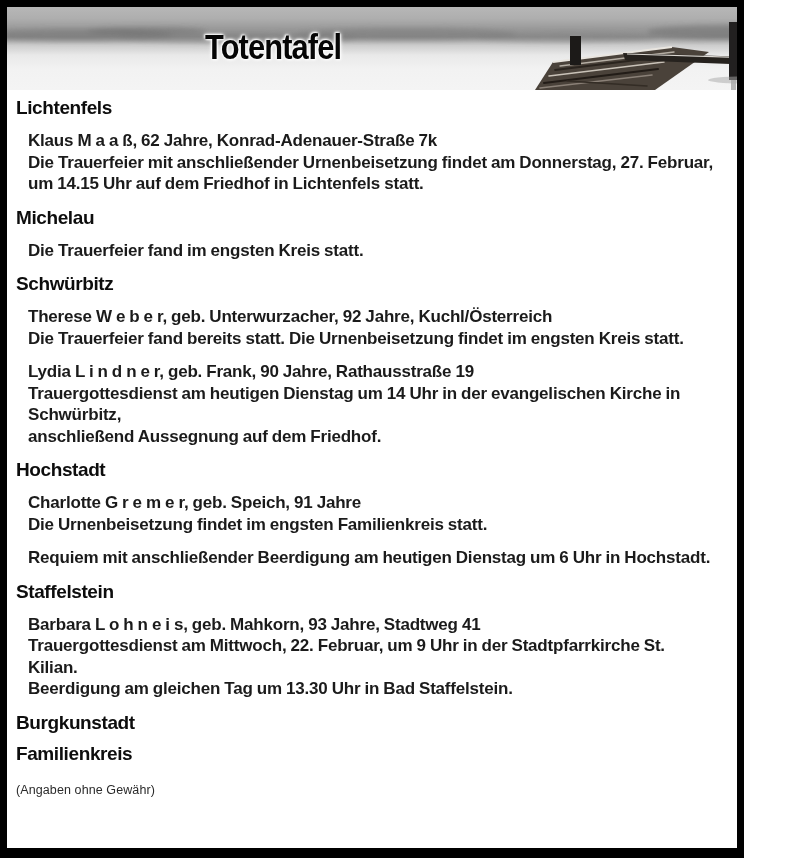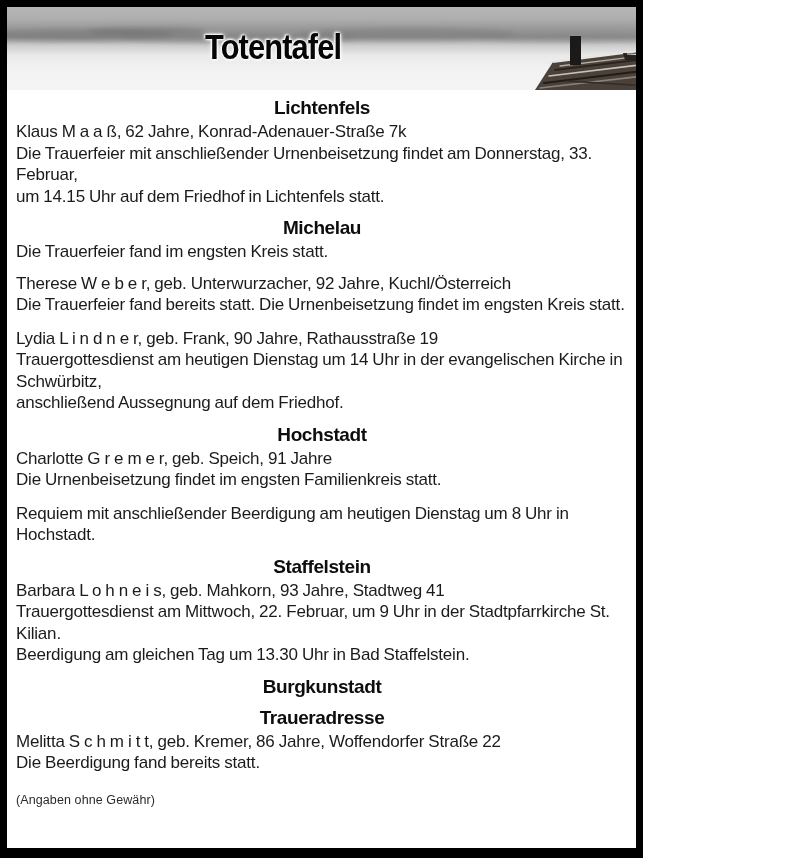--- a/index.html
+++ b/index.html
@@ -10,7 +10,7 @@
   }
   .page {
     box-sizing:border-box;
-    width:643px; height:858px;
+    width:744px; height:858px;
     border:7px solid #000;
     border-bottom-width:10px;
     background:#fff;

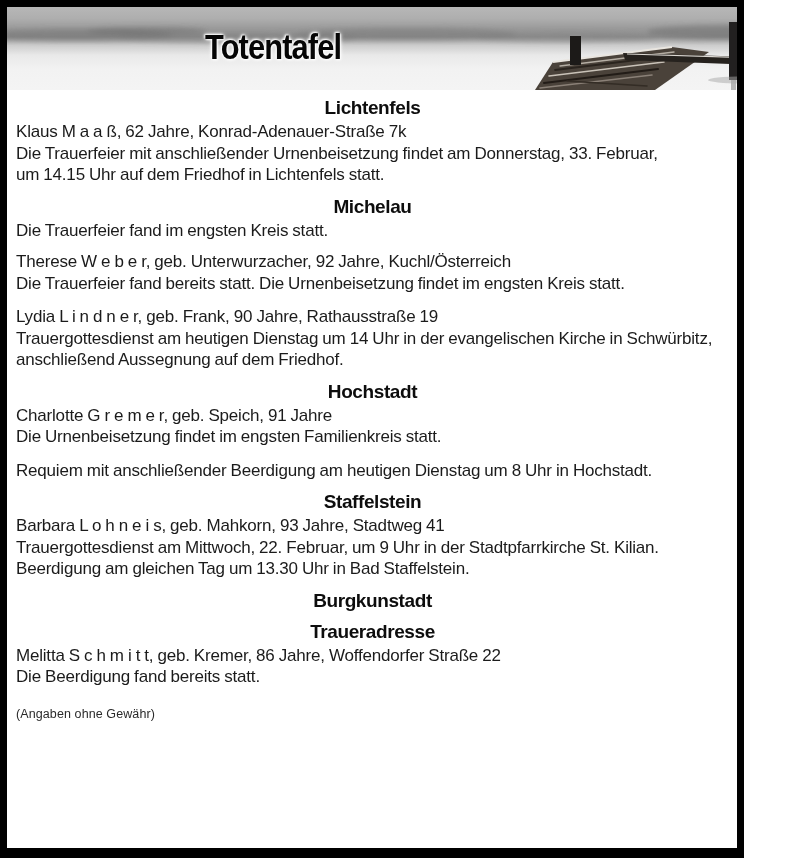--- a/index.html
+++ b/index.html
@@ -37,7 +37,7 @@
   h2.town {
     margin:0 0 3px 0;
     font-size:19px; line-height:21px; font-weight:bold;
-    letter-spacing:-0.4px; color:#0d0d0d;text-align:center;
+    letter-spacing:-0.4px; color:#0d0d0d;
   }
   .entry { margin:0; }
   .entry + .entry { margin-top:12px; }

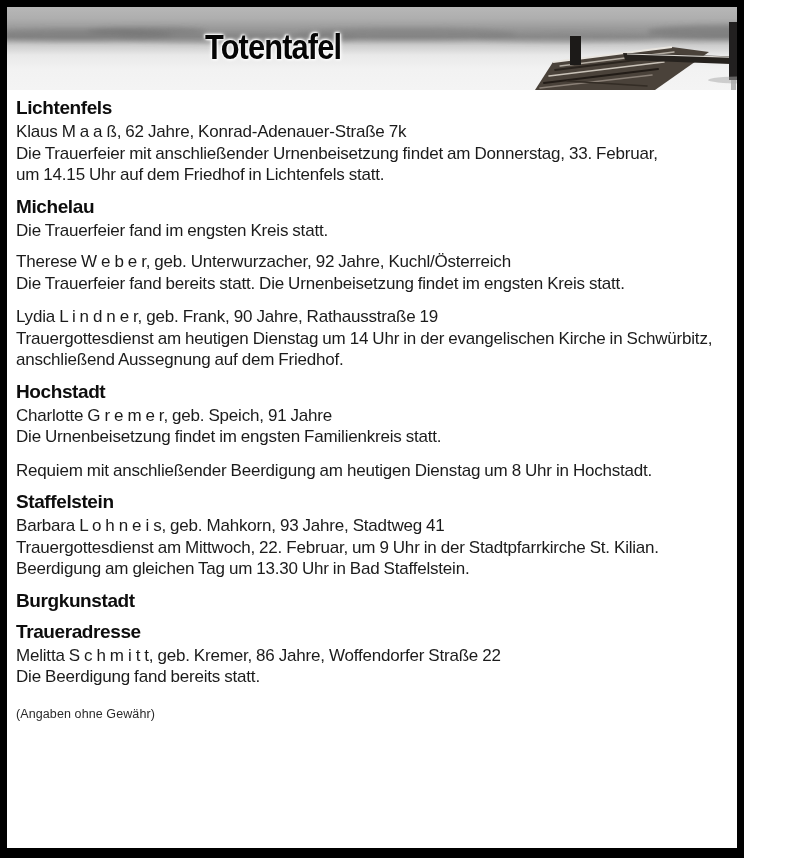--- a/index.html
+++ b/index.html
@@ -39,7 +39,7 @@
     font-size:19px; line-height:21px; font-weight:bold;
     letter-spacing:-0.4px; color:#0d0d0d;
   }
-  .entry { margin:0; }
+  .entry { margin:12px;font-weight:bold; }
   .entry + .entry { margin-top:12px; }
   .line {
     display:block;

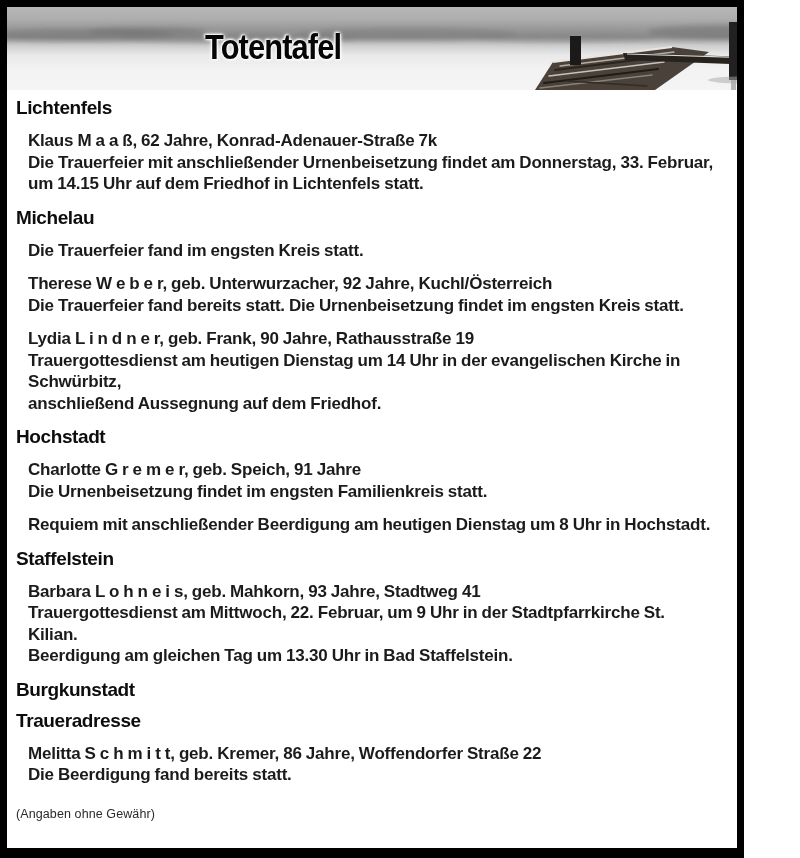--- a/index.html
+++ b/index.html
@@ -115,7 +115,7 @@
         <h2 class="town">Lichtenfels</h2>
         <p class="entry">
           <span class="line">Klaus M a a ß, 62 Jahre, Konrad-Adenauer-Straße 7k</span>
-          <span class="line">Die Trauerfeier mit anschließender Urnenbeisetzung findet am Donnerstag, 33. Februar,</span>
+          <span class="line">Die Trauerfeier mit anschließender Urnenbeisetzung findet am Donnerstag, 27. Februar,</span>
           <span class="line">um 14.15 Uhr auf dem Friedhof in Lichtenfels statt.</span>
         </p>
       </section>

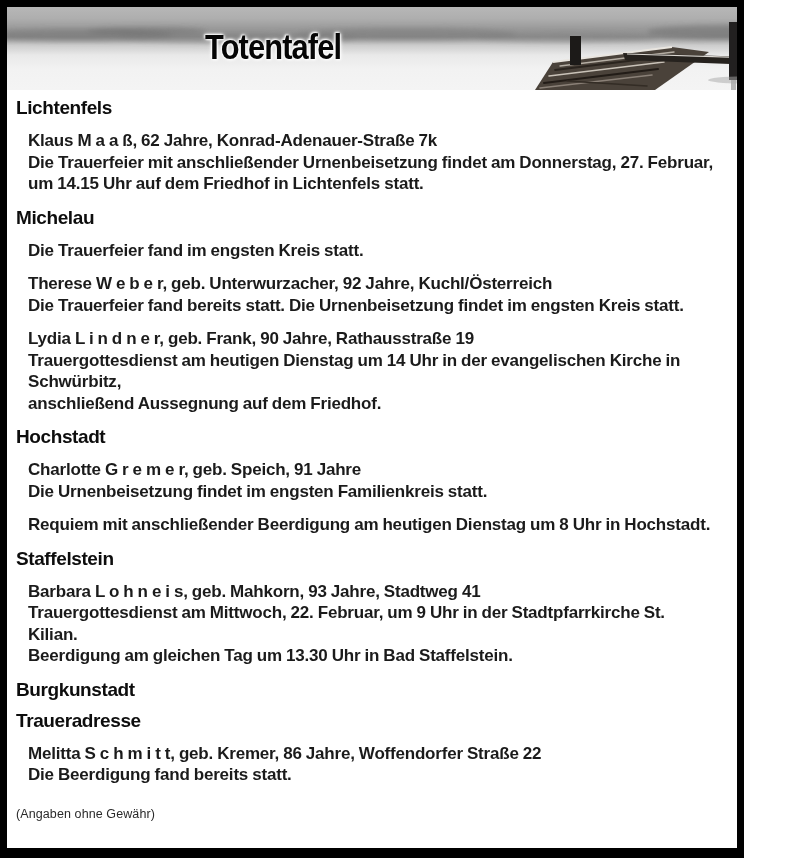--- a/index.html
+++ b/index.html
@@ -126,6 +126,7 @@
         </p>
       </section>
       <section>
+        <h2 class="town">Schwürbitz</h2>
         <p class="entry">
           <span class="line">Therese W e b e r, geb. Unterwurzacher, 92 Jahre, Kuchl/Österreich</span>
           <span class="line">Die Trauerfeier fand bereits statt. Die Urnenbeisetzung findet im engsten Kreis statt.</span>

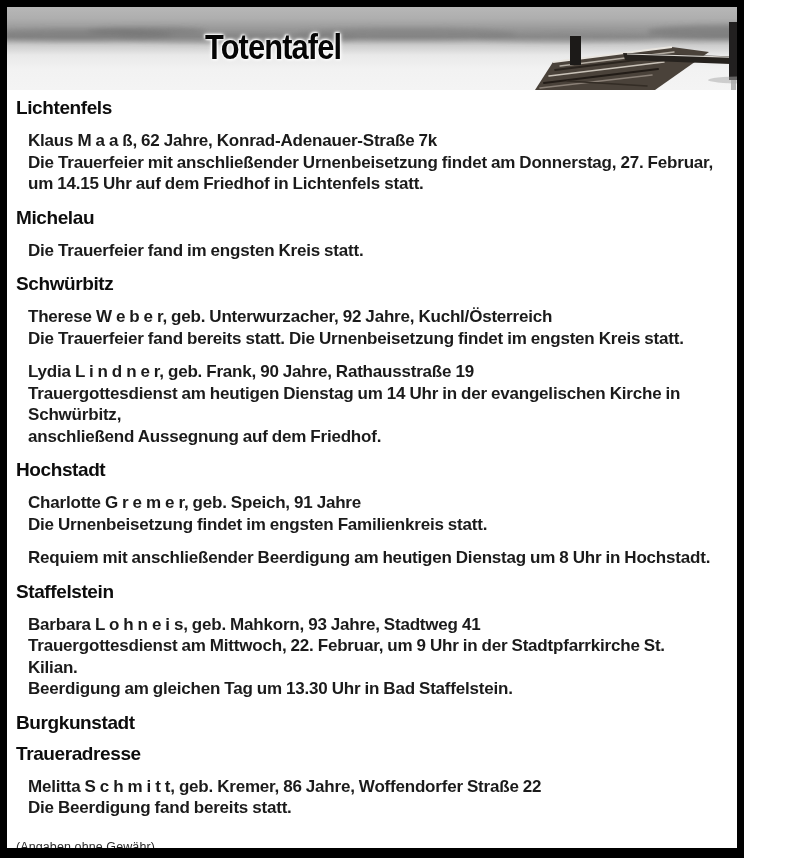--- a/index.html
+++ b/index.html
@@ -144,7 +144,7 @@
           <span class="line">Die Urnenbeisetzung findet im engsten Familienkreis statt.</span>
         </p>
         <p class="entry">
-          <span class="line">Requiem mit anschließender Beerdigung am heutigen Dienstag um 8 Uhr in Hochstadt.</span>
+          <span class="line">Requiem mit anschließender Beerdigung am heutigen Dienstag um 6 Uhr in Hochstadt.</span>
         </p>
       </section>
       <section>

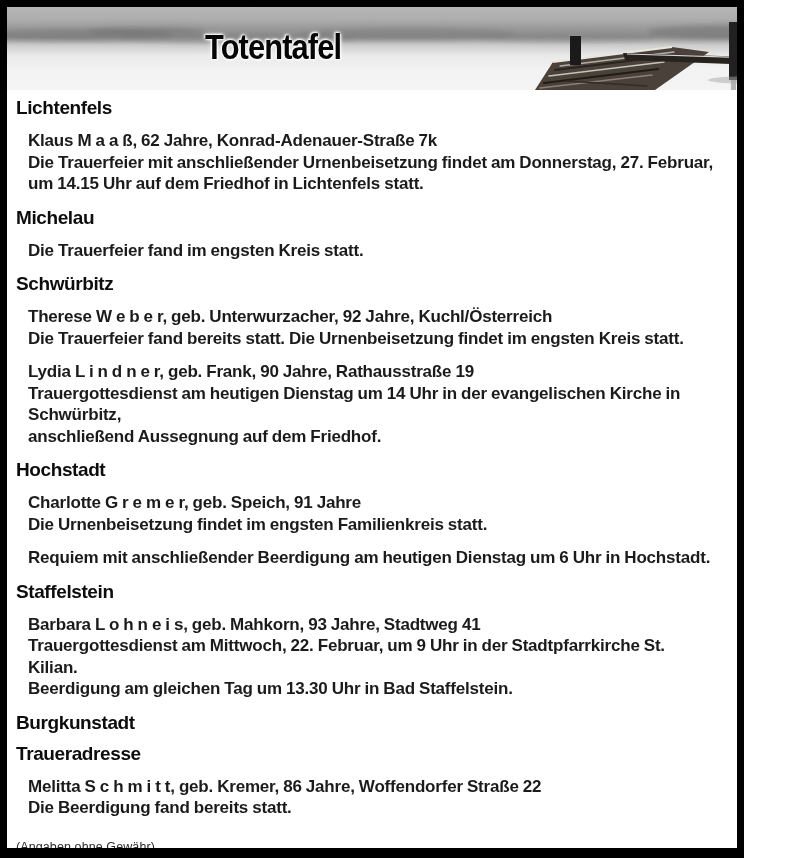--- a/index.html
+++ b/index.html
@@ -159,7 +159,7 @@
         <h2 class="town">Burgkunstadt</h2>
       </section>
       <section>
-        <h2 class="town">Traueradresse</h2>
+        <h2 class="town">Familienkreis</h2>
         <p class="entry">
           <span class="line">Melitta S c h m i t t, geb. Kremer, 86 Jahre, Woffendorfer Straße 22</span>
           <span class="line">Die Beerdigung fand bereits statt.</span>

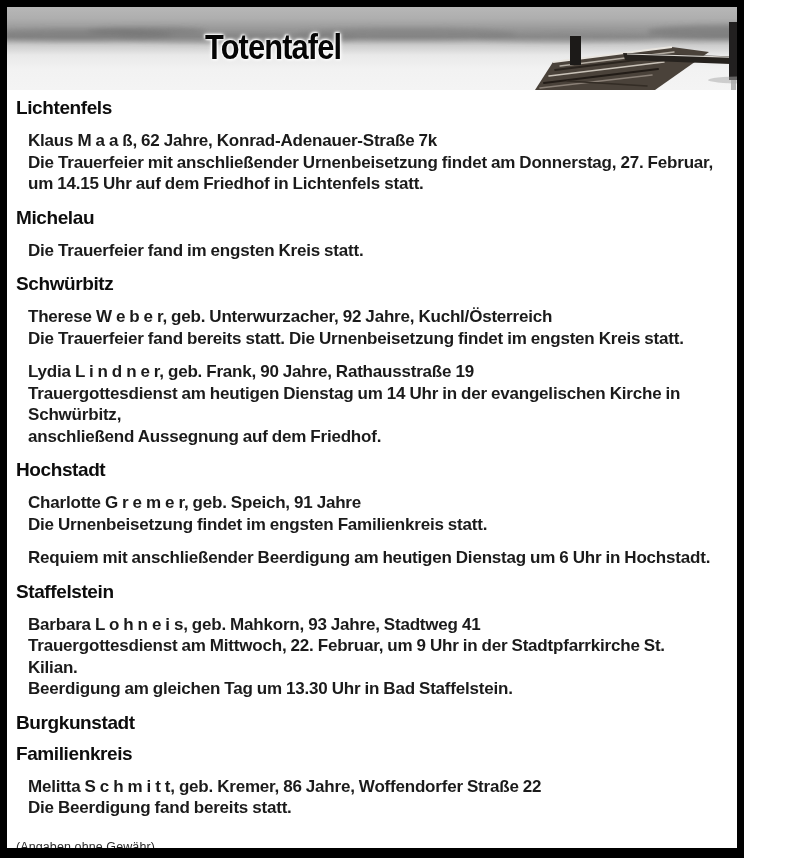--- a/index.html
+++ b/index.html
@@ -160,10 +160,6 @@
       </section>
       <section>
         <h2 class="town">Familienkreis</h2>
-        <p class="entry">
-          <span class="line">Melitta S c h m i t t, geb. Kremer, 86 Jahre, Woffendorfer Straße 22</span>
-          <span class="line">Die Beerdigung fand bereits statt.</span>
-        </p>
       </section>
     </main>
 

